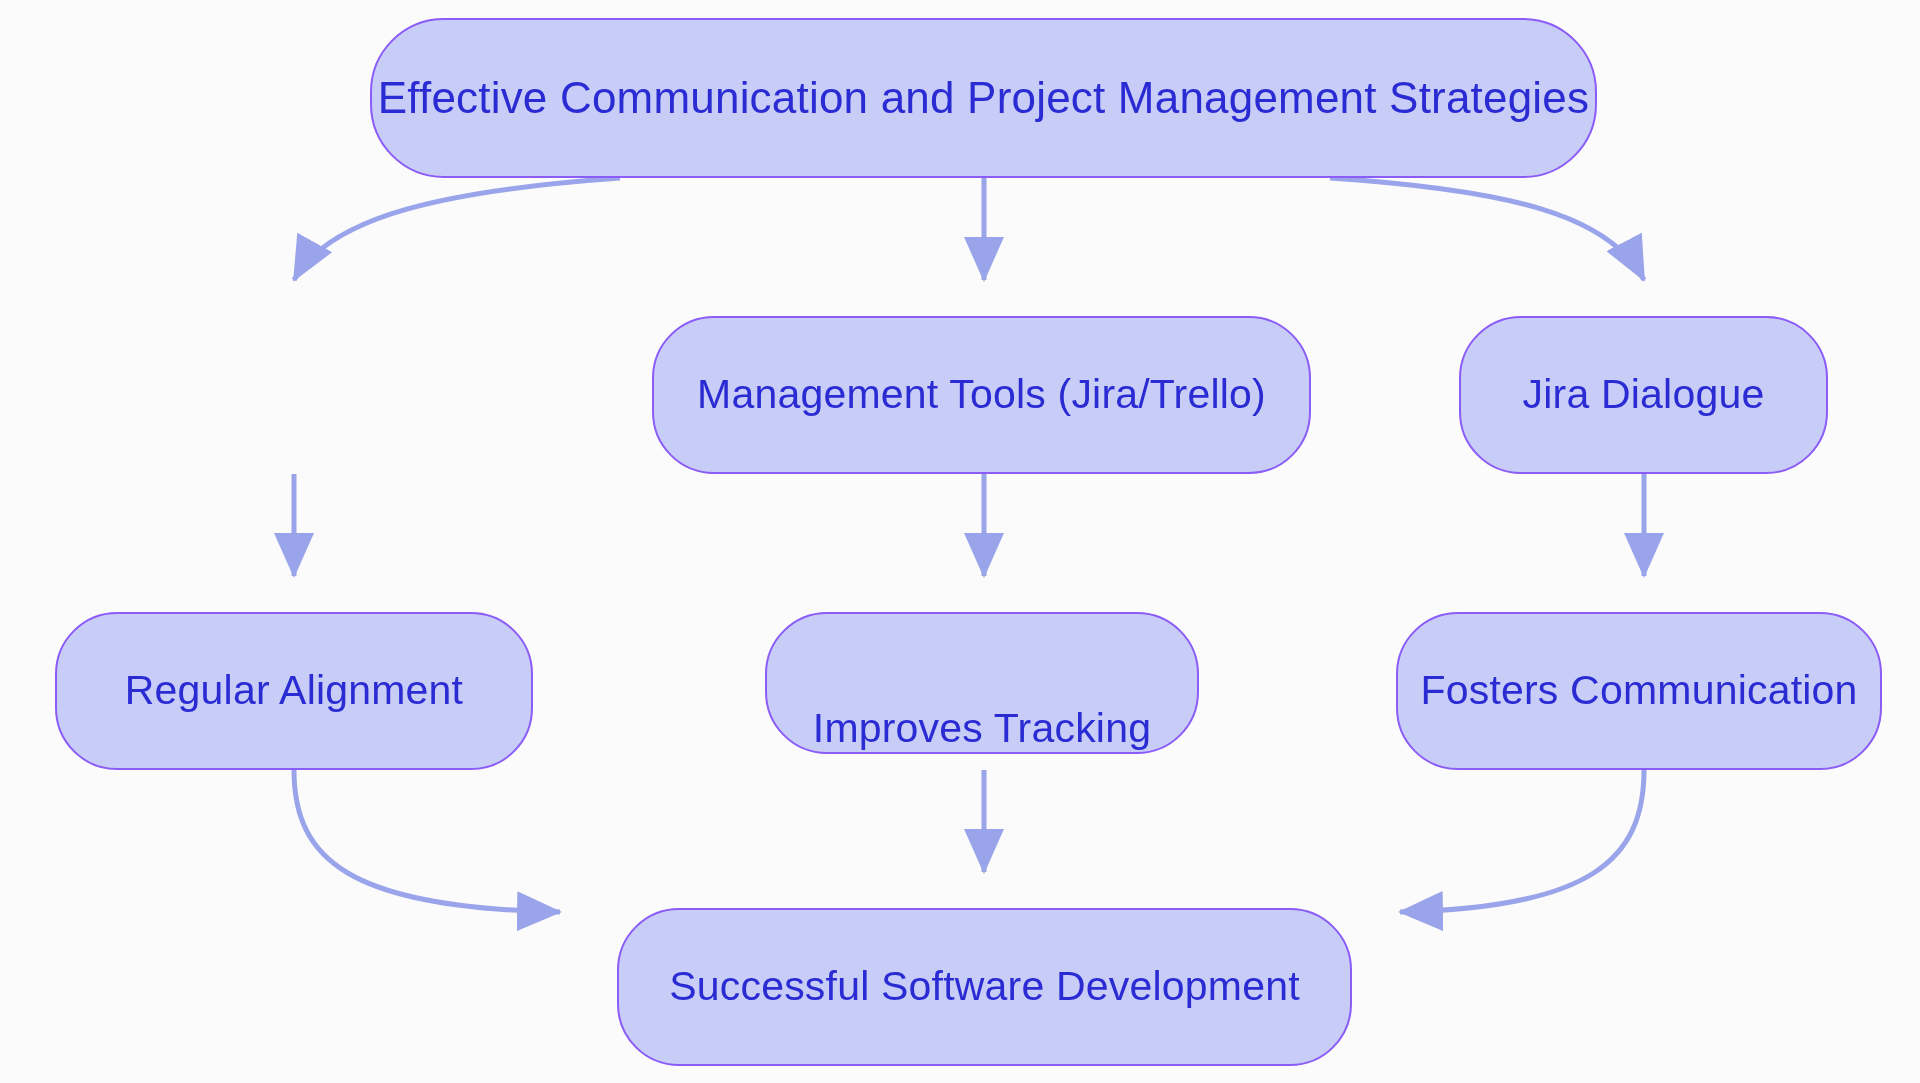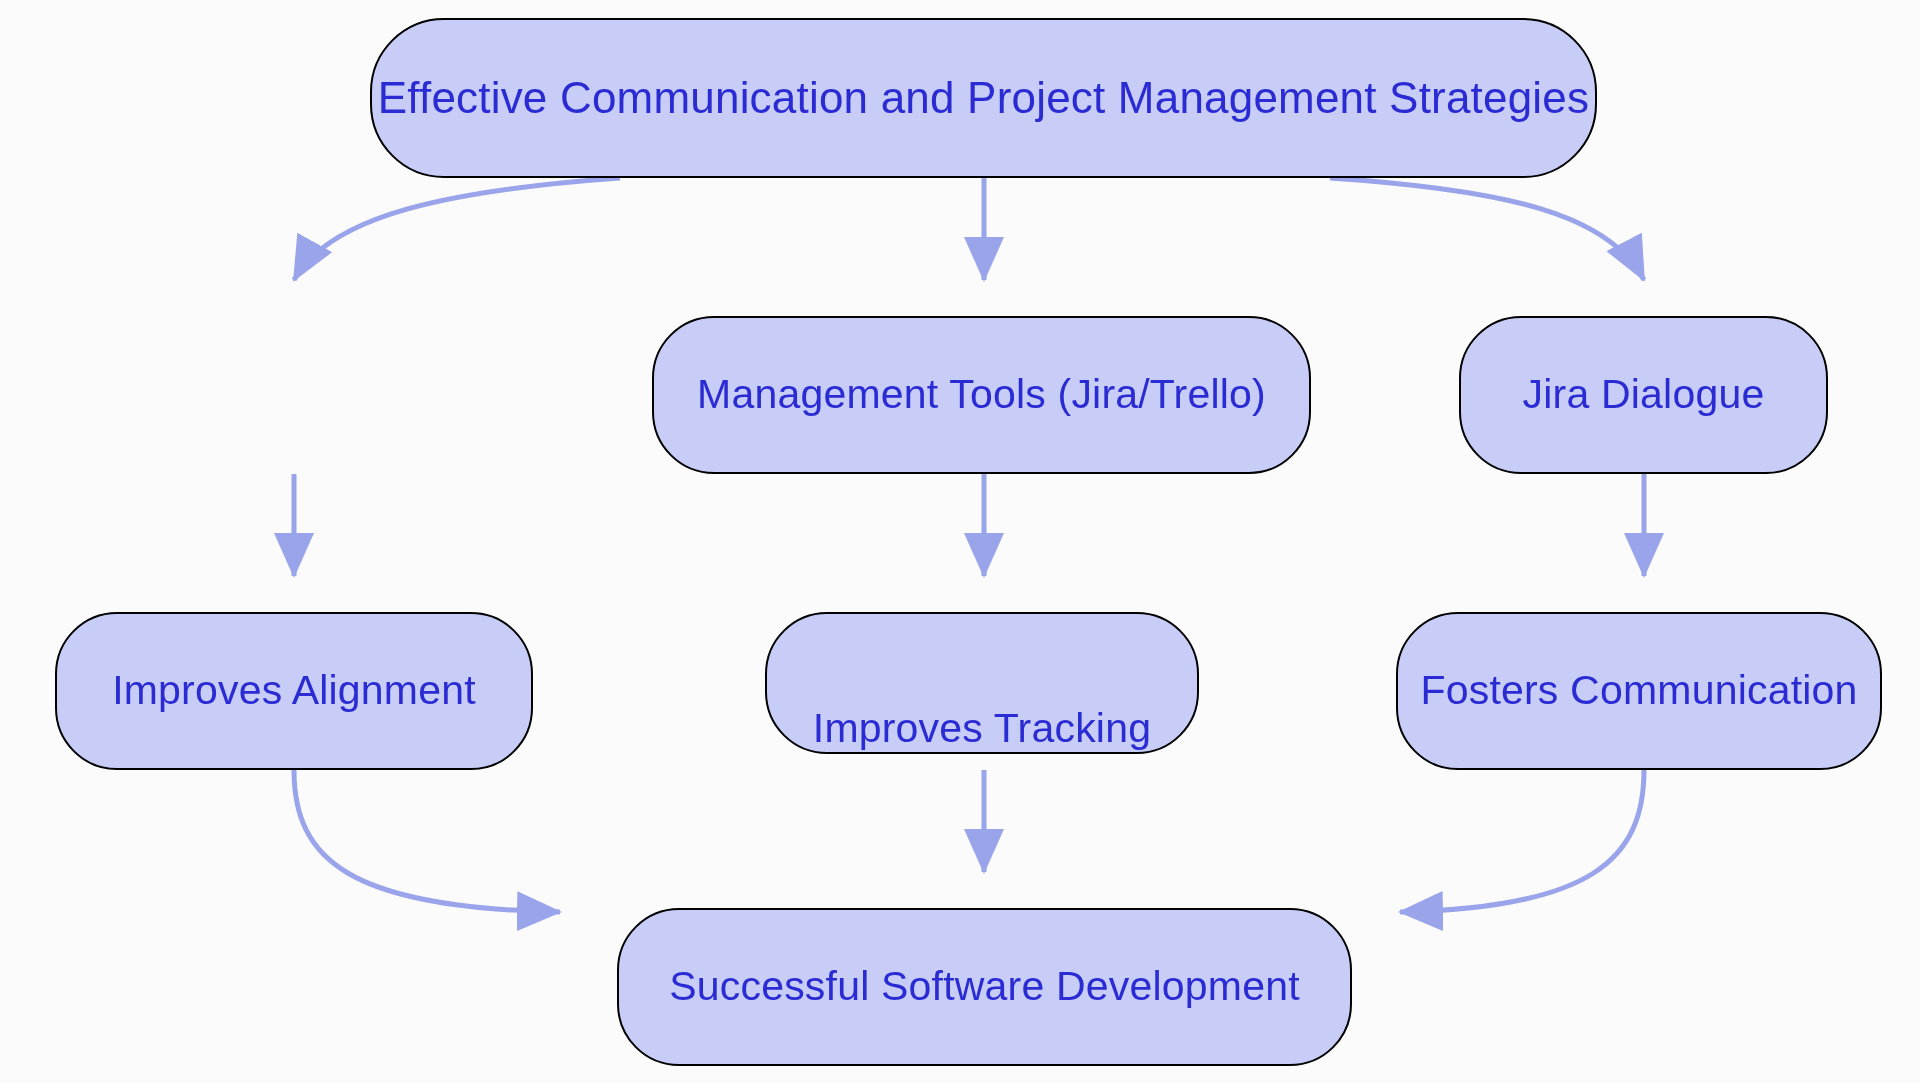--- a/index.html
+++ b/index.html
@@ -31,7 +31,7 @@
     align-items: center;
     justify-content: center;
     background: #c8cdf7;
-    border: 2px solid #000000;
+    border: 2px solid #8b5cf6;
     border-radius: 62px;
     text-align: center;
     padding: 0 26px;

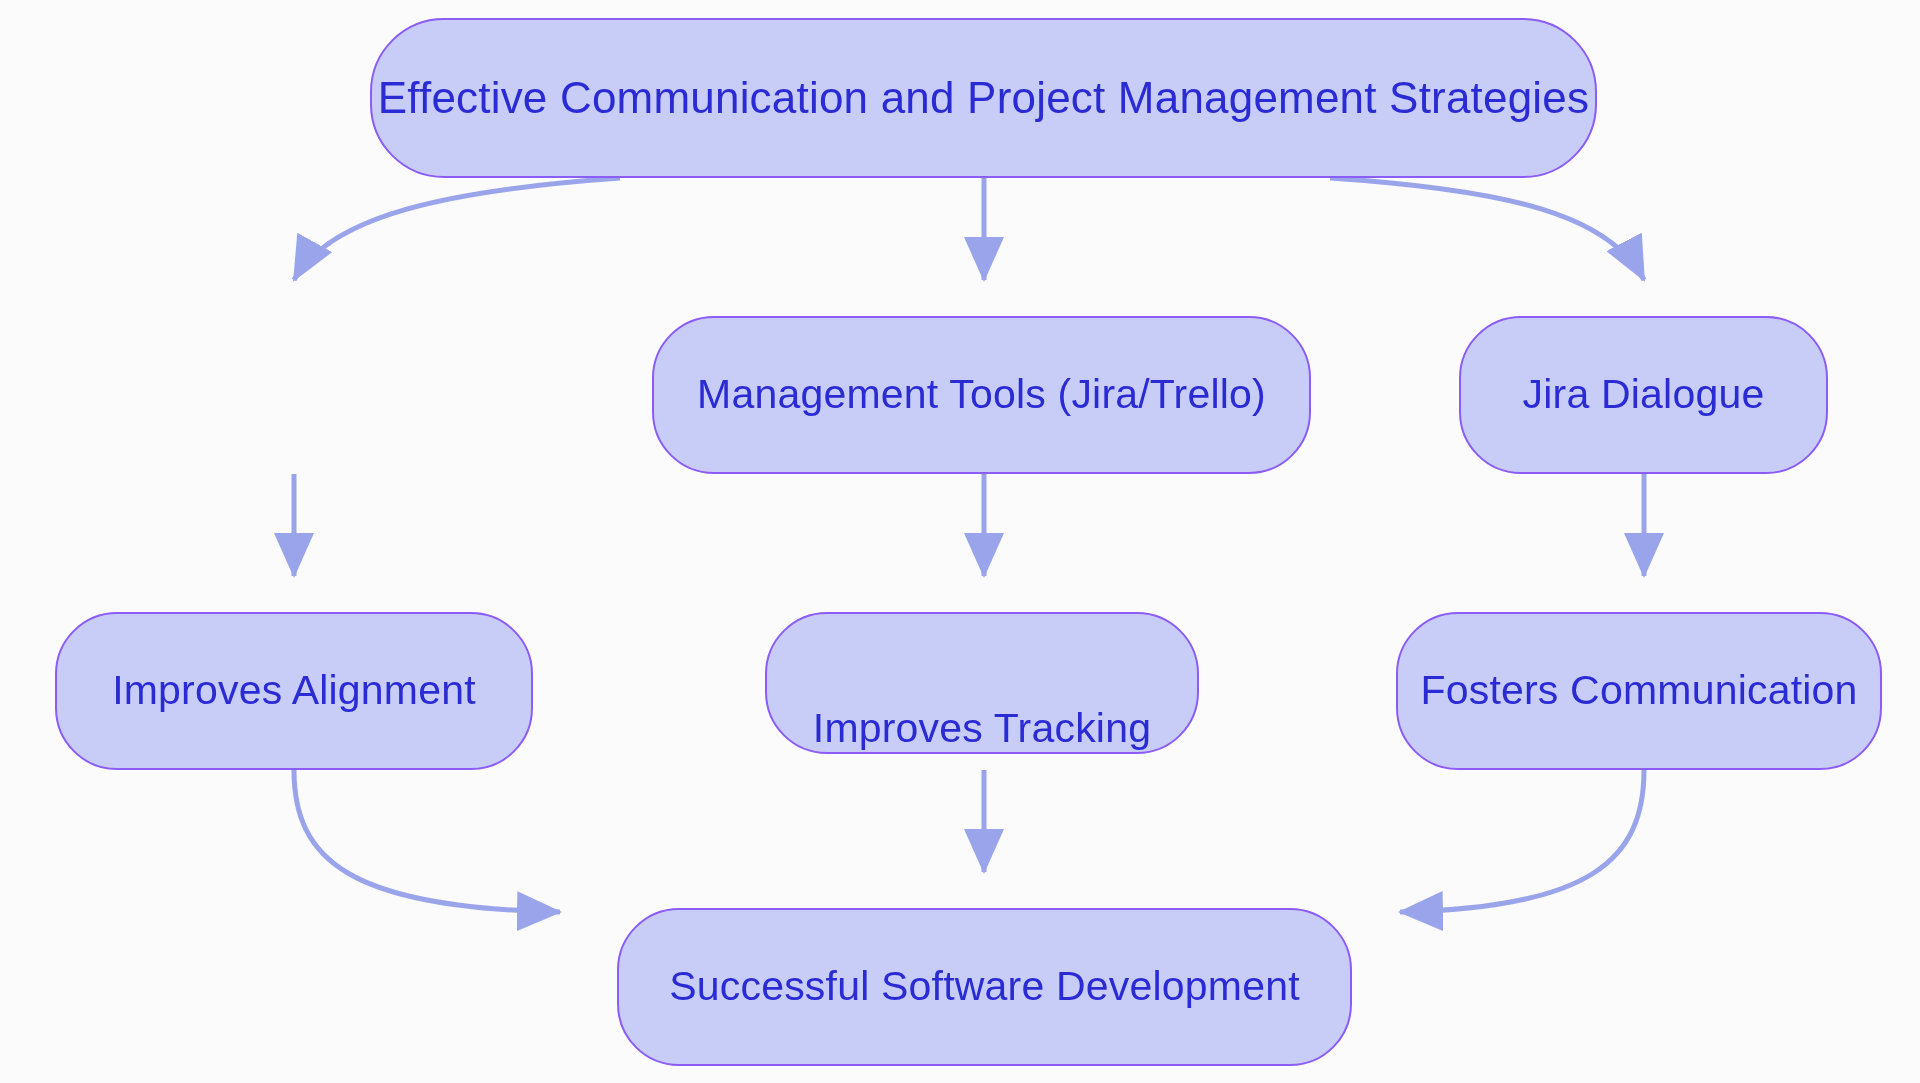--- a/index.html
+++ b/index.html
@@ -110,7 +110,7 @@
   </div>
 
   <div class="node n-align">
-    <span class="node-label">Improves Alignment</span>
+    <span class="node-label">Regular Alignment</span>
   </div>
 
   <div class="node n-tracking">

